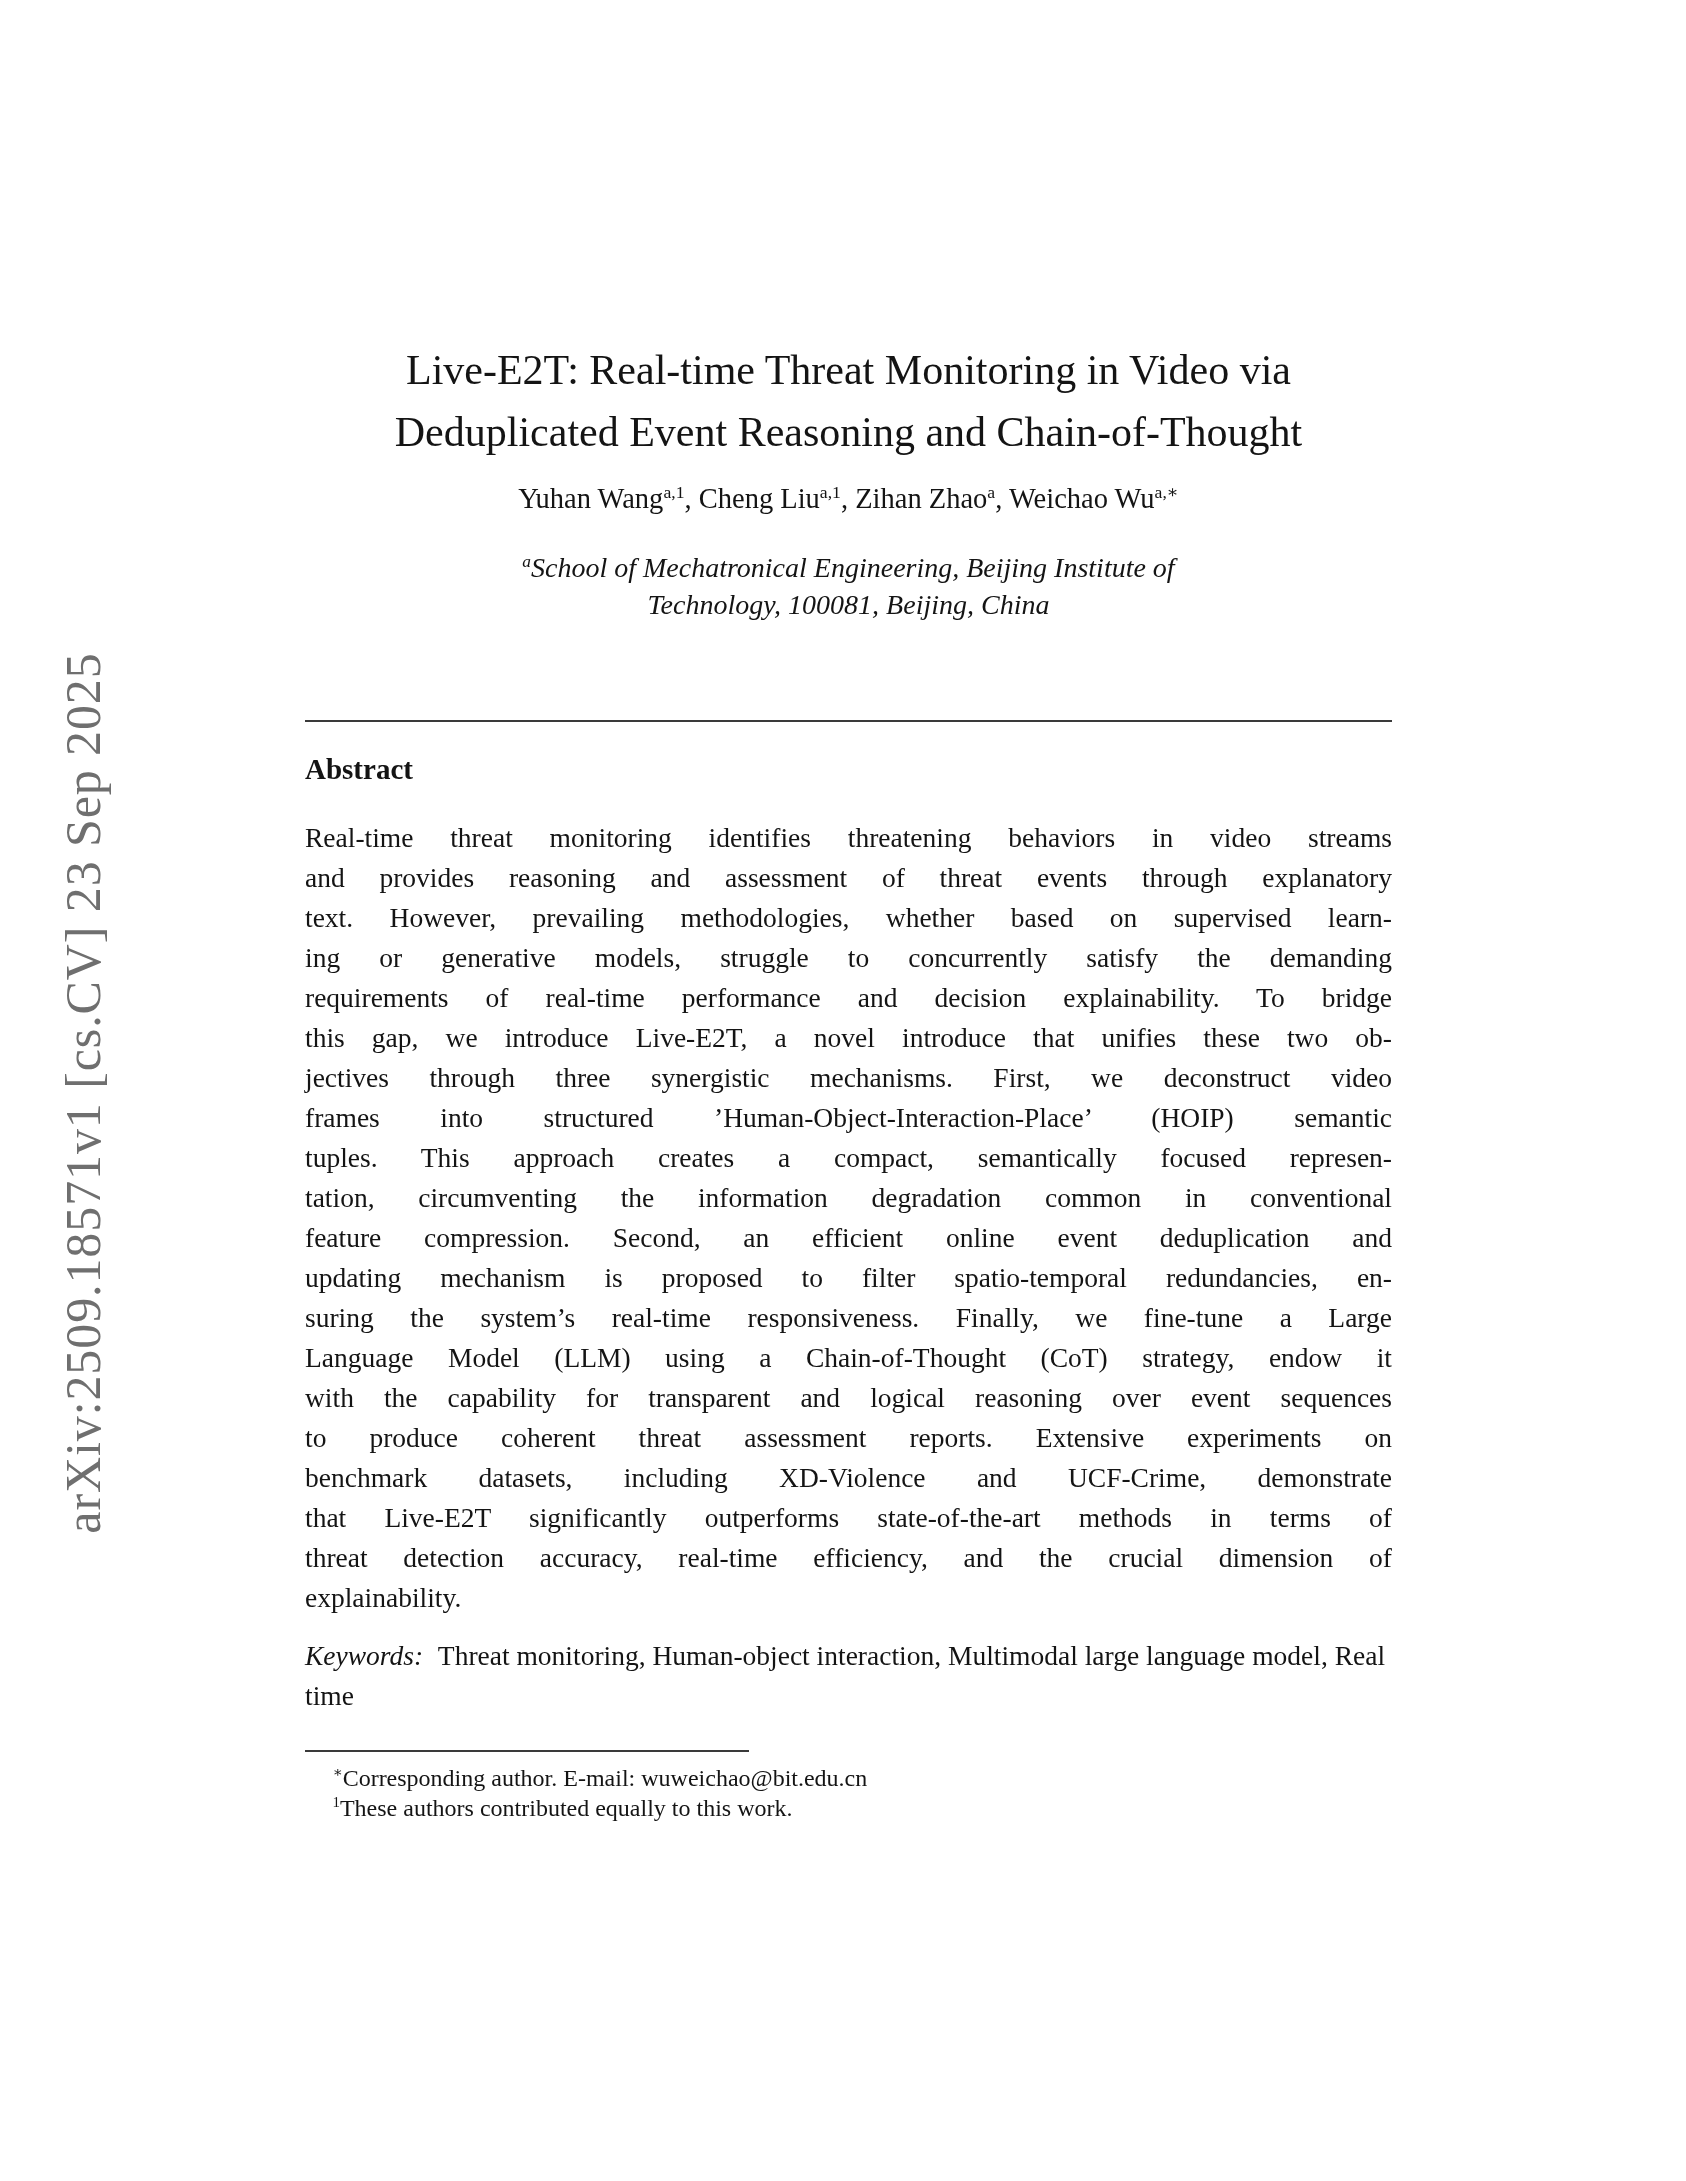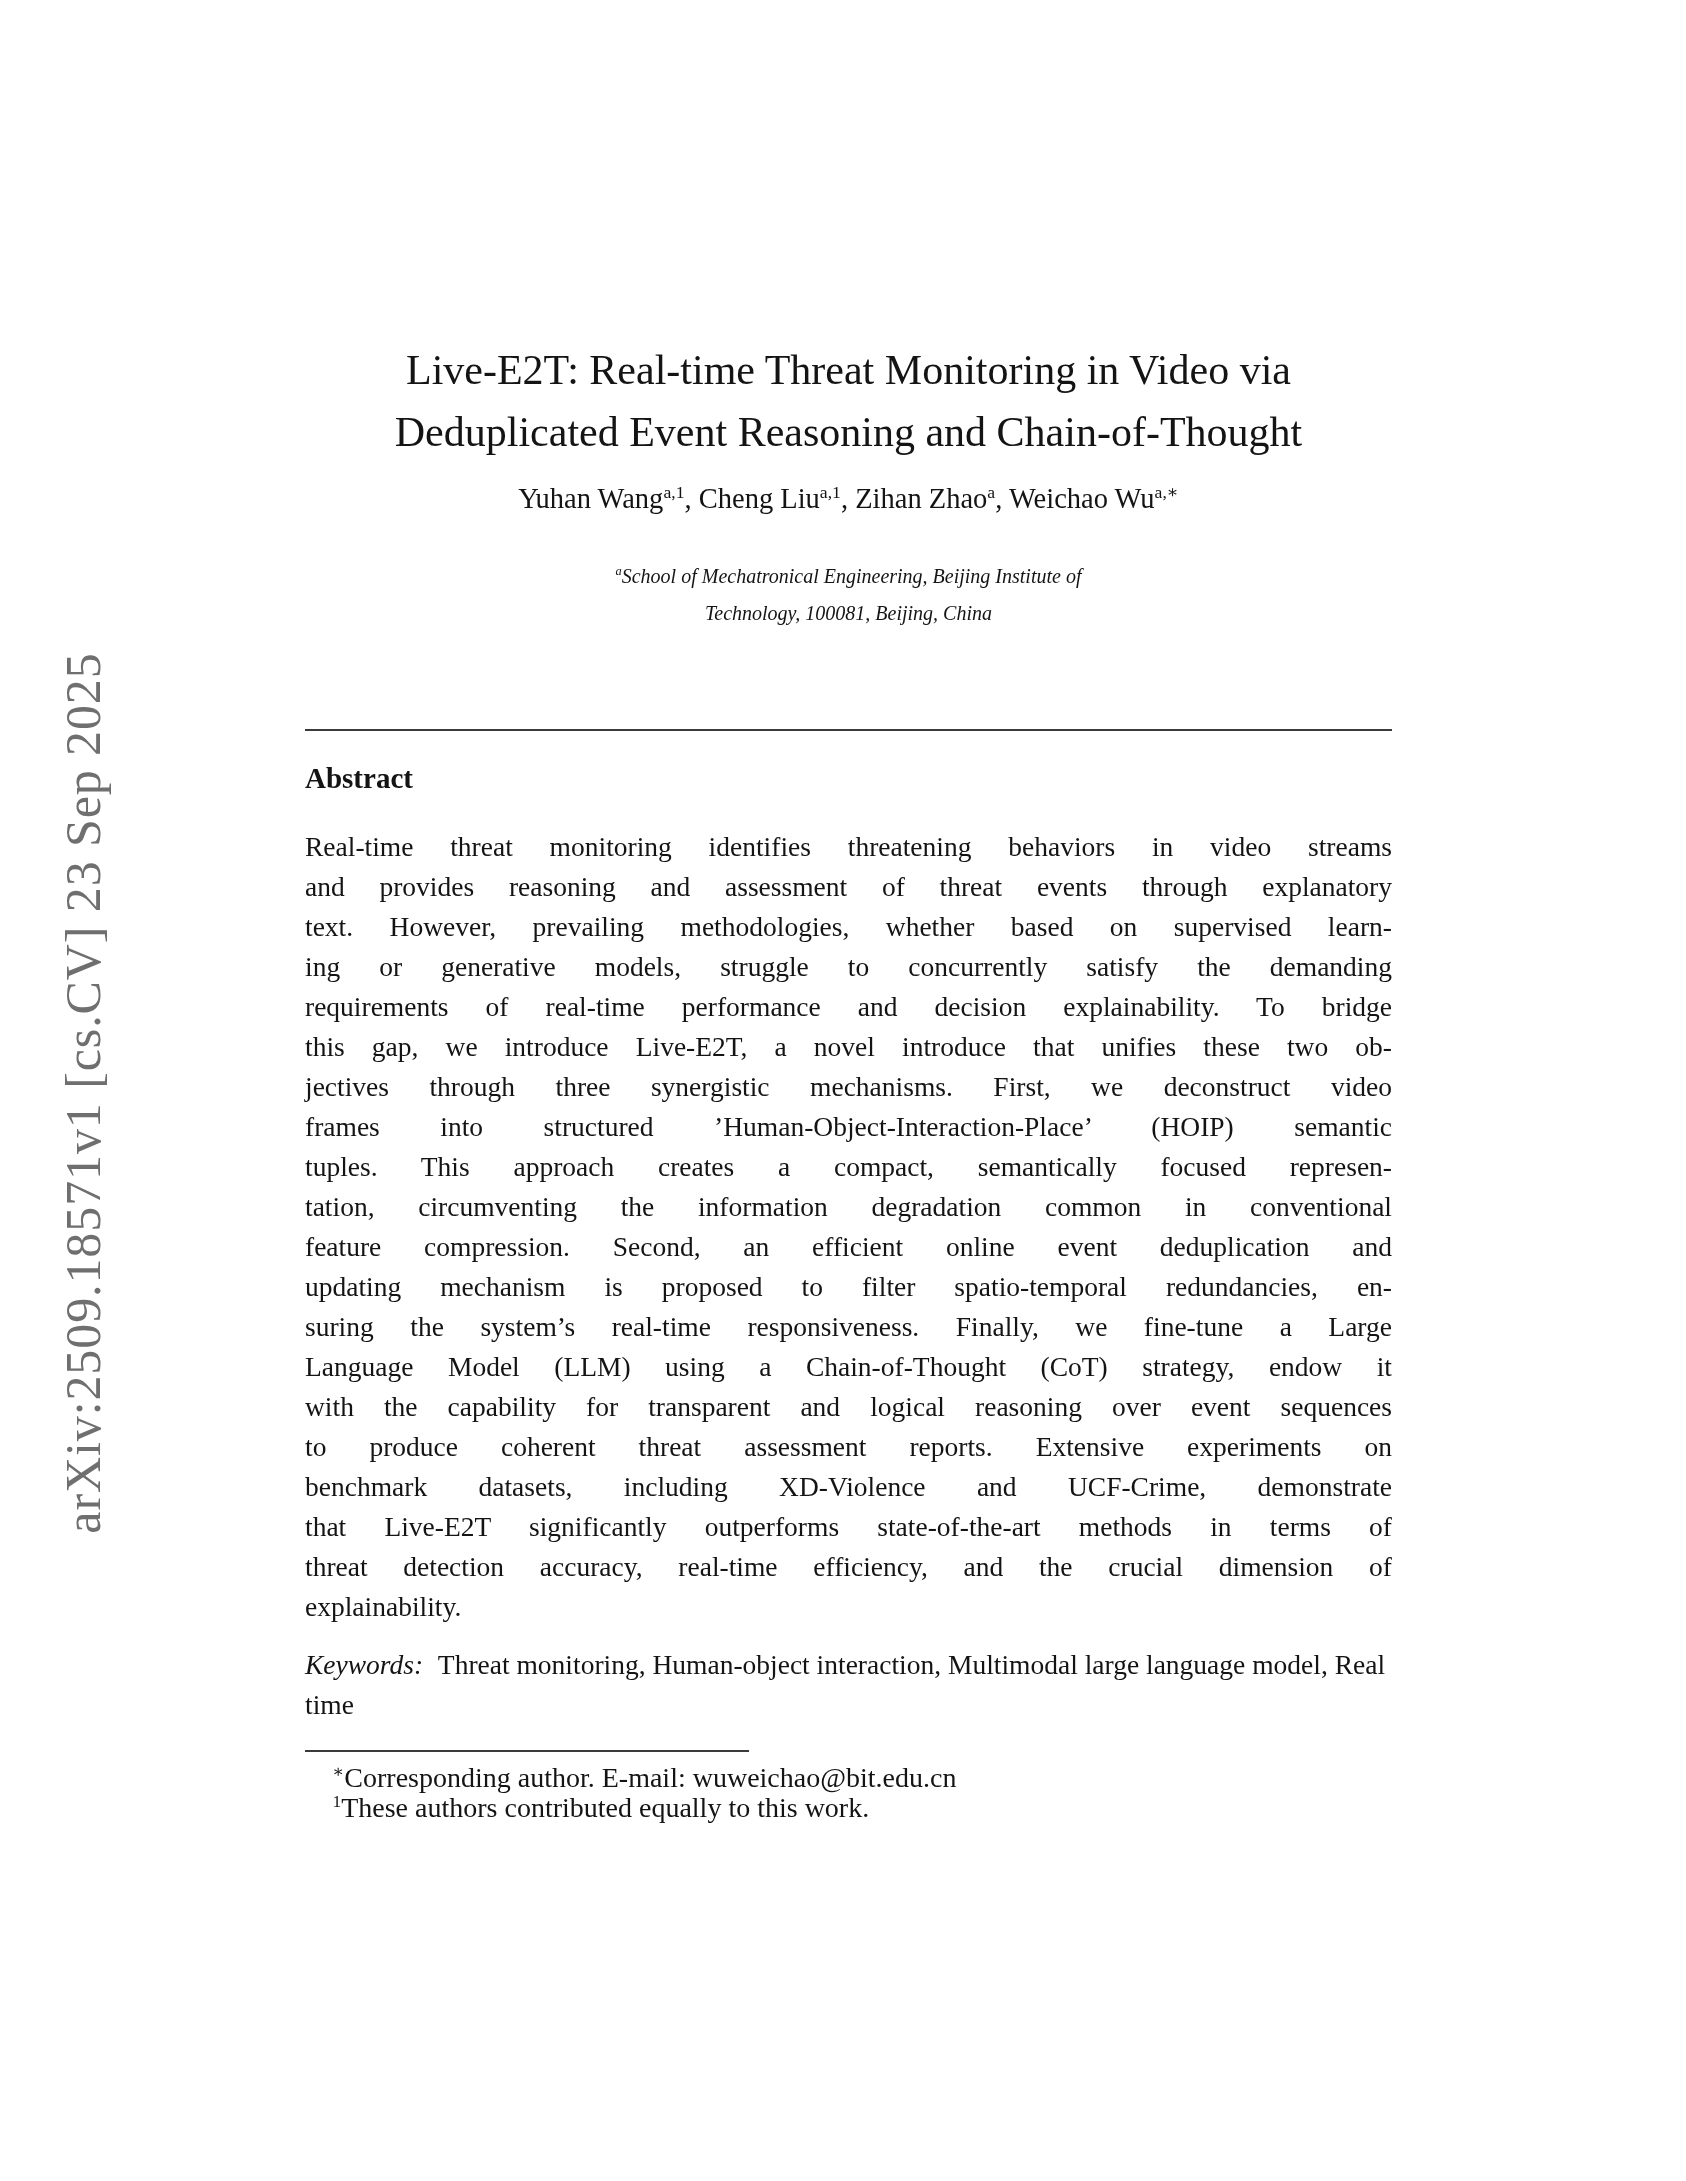--- a/index.html
+++ b/index.html
@@ -47,10 +47,10 @@
   }
   .authors sup, .affiliation sup { font-size: 0.62em; line-height: 0; }
   .affiliation {
-    margin-top: 43px;
+    margin-top: 34px;
     text-align: center;
     font-style: italic;
-    font-size: 20px;
+    font-size: 28px;
     line-height: 37px;
   }
   .affil-line { display: block; }

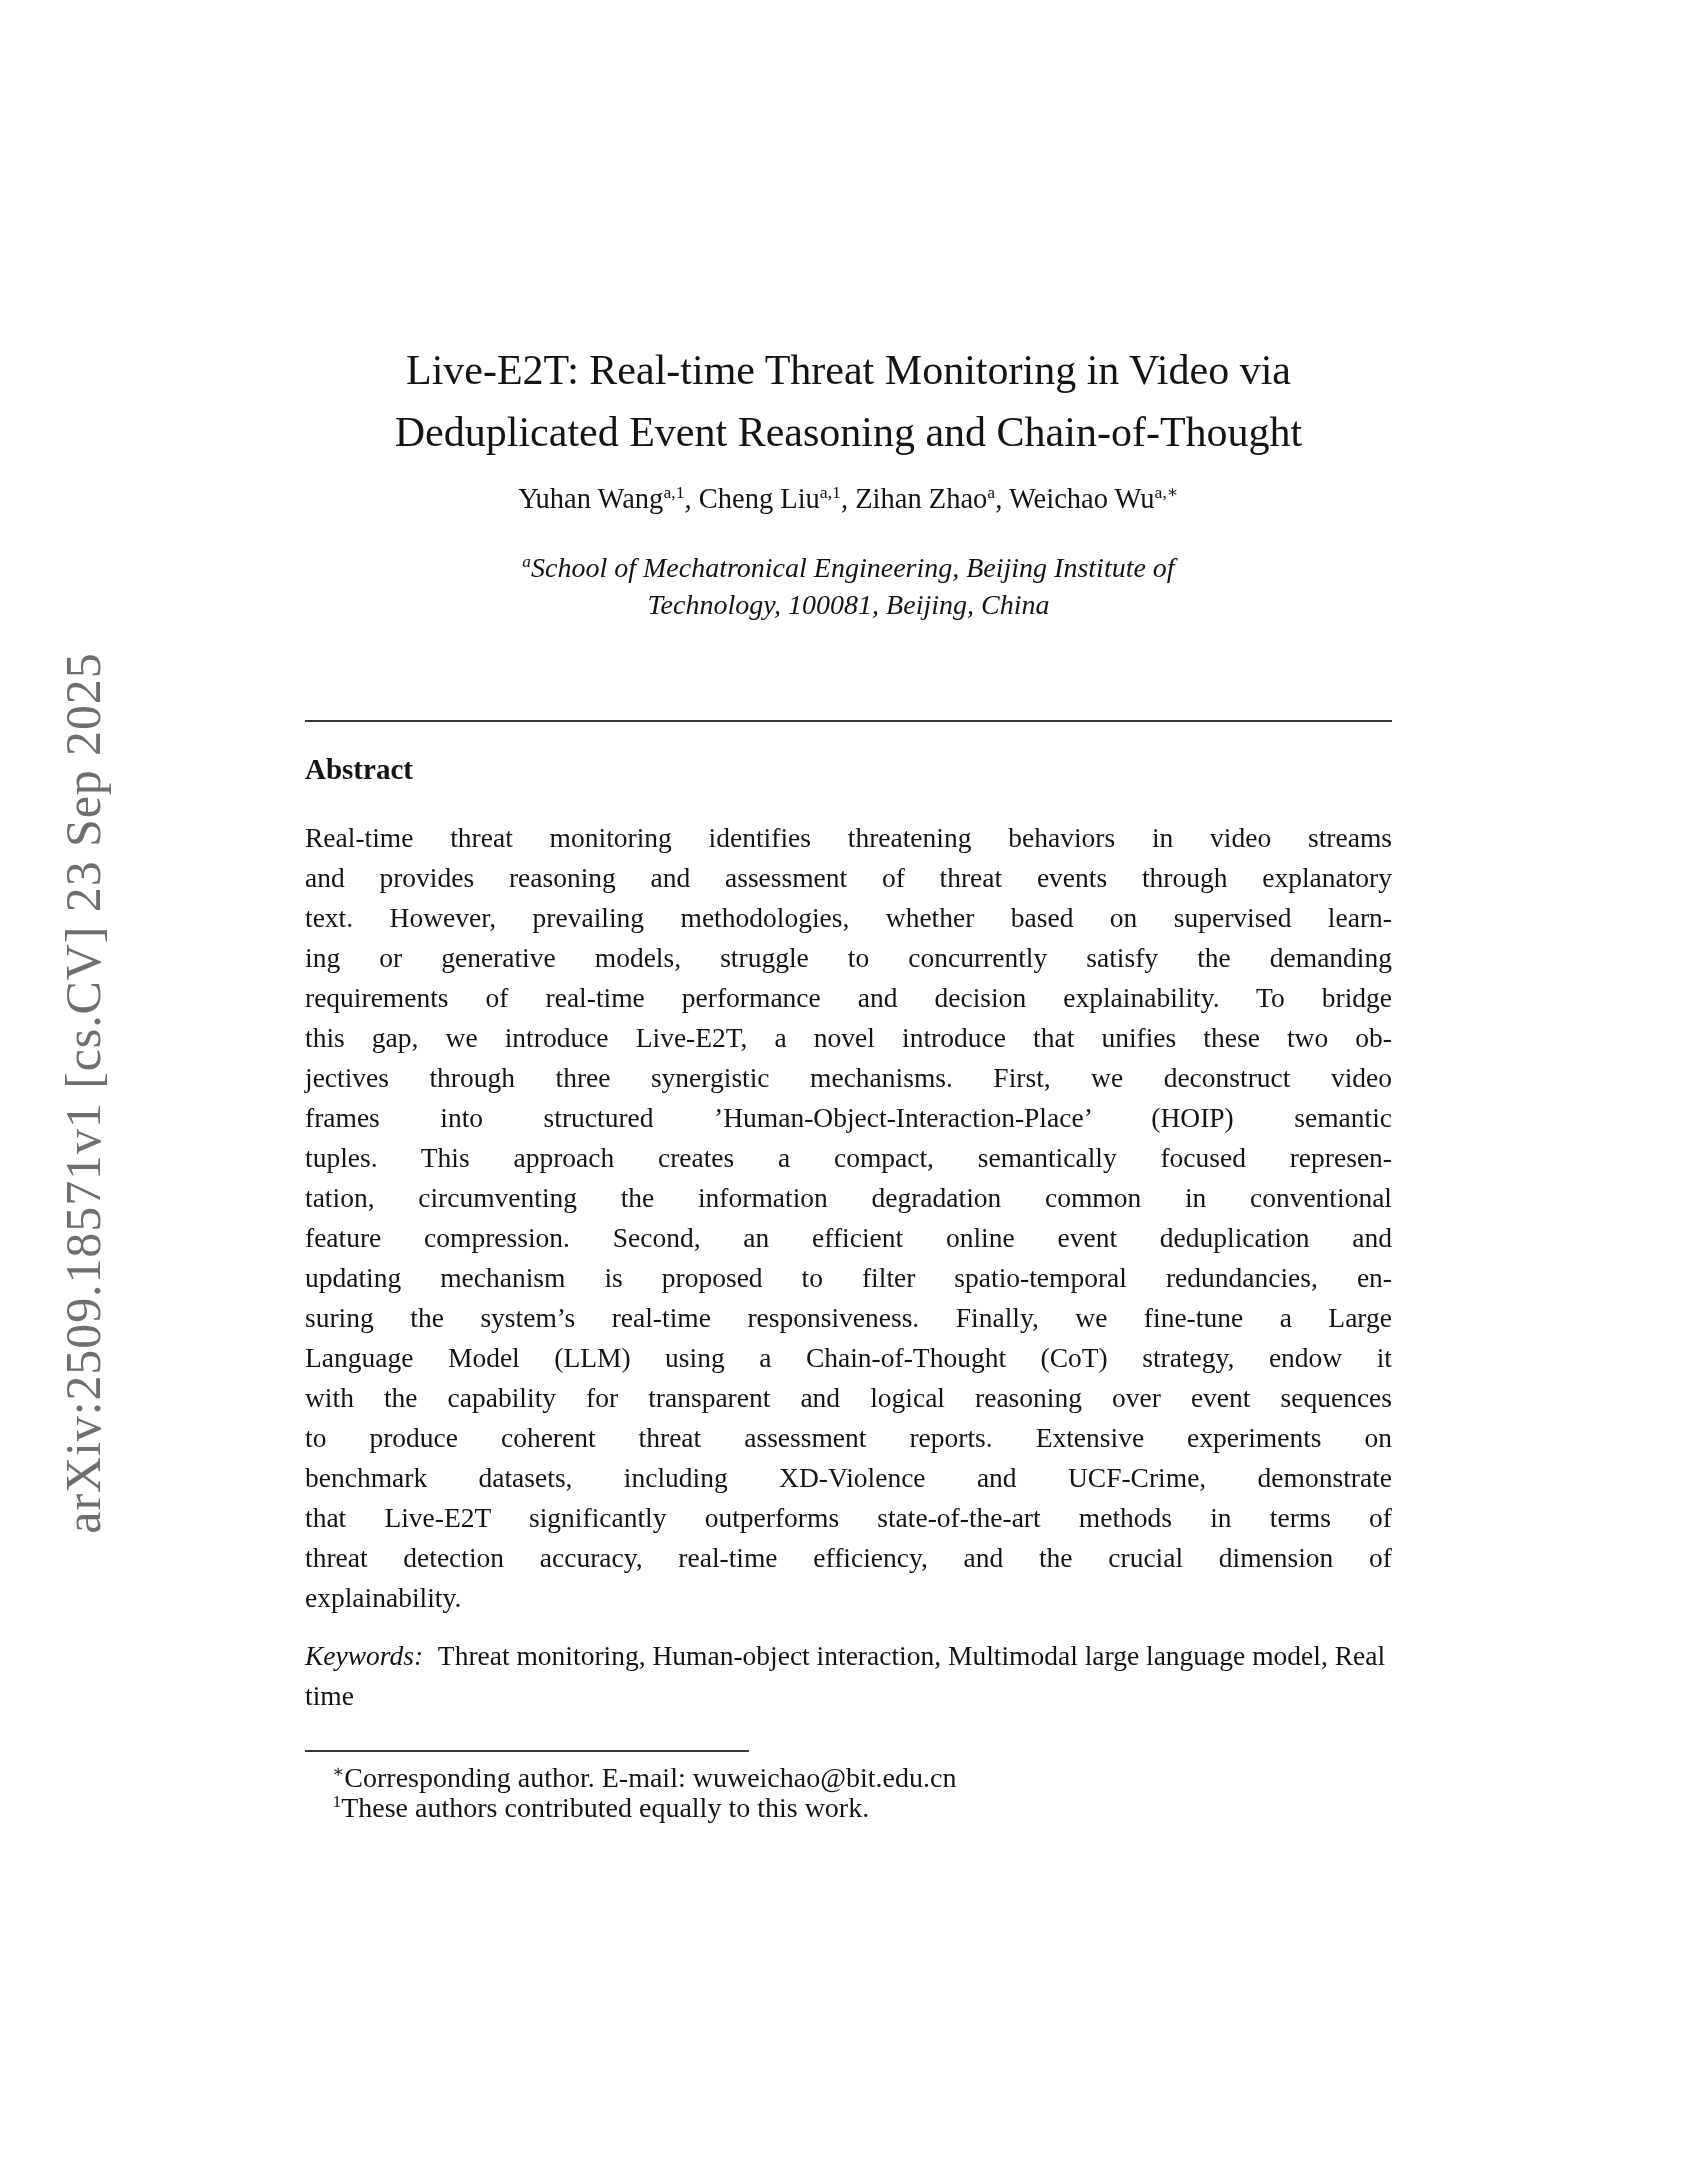--- a/index.html
+++ b/index.html
@@ -91,7 +91,7 @@
   }
   .fn-lines {
     margin-top: 11px;
-    font-size: 28px;
+    font-size: 24px;
     line-height: 30px;
   }
   .fn-line { text-indent: 27.5px; }

